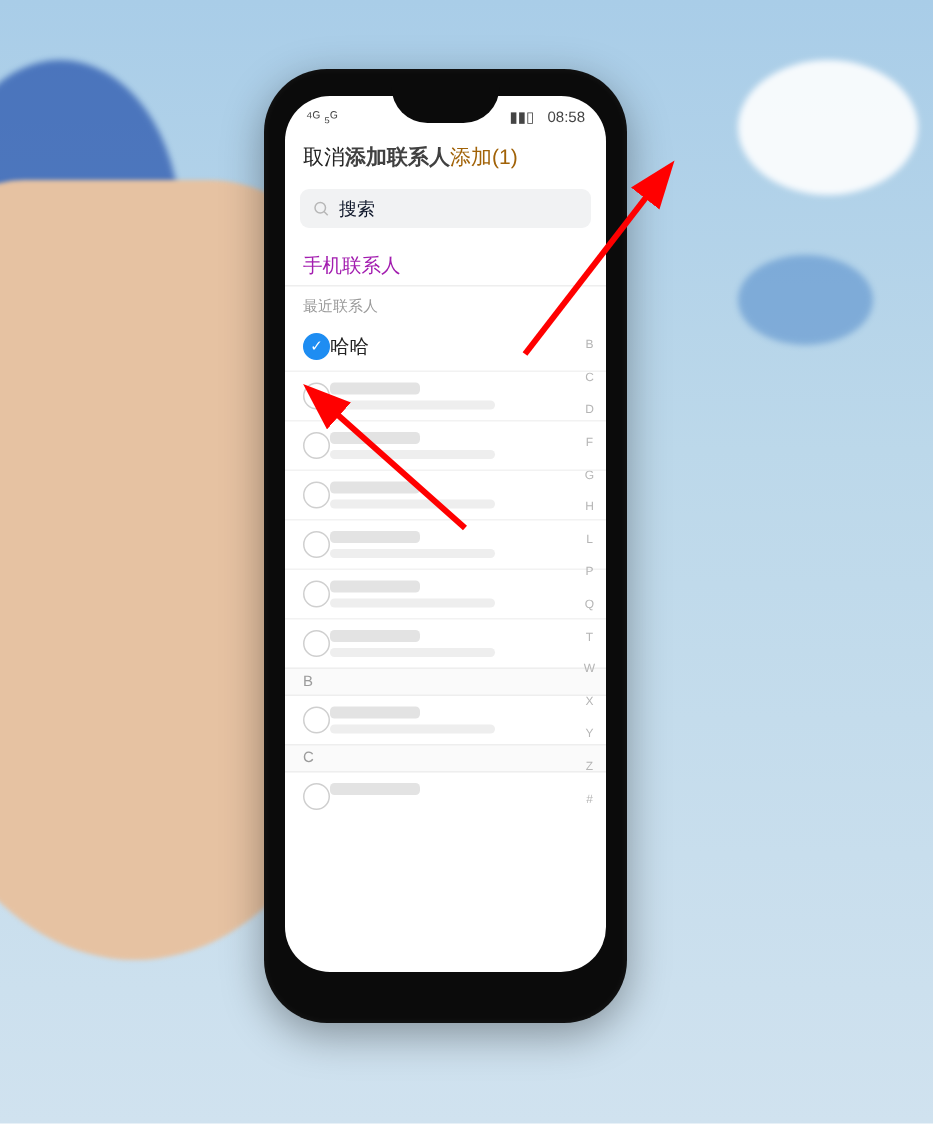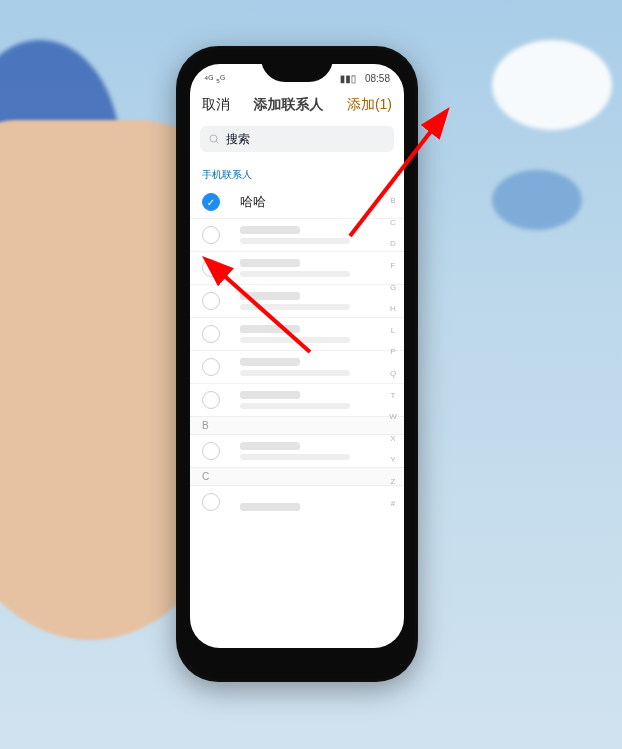--- a/index.html
+++ b/index.html
@@ -16,7 +16,7 @@
   .status{height:20px;display:flex;align-items:center;justify-content:space-between;padding:4px 14px 0;font-size:10px;color:#444}
   .status .left span{margin-right:4px}
   .status .right span{margin-left:6px}
-  .hdr{display:flex;align-items:center;justify-content:space-between;padding:8px 12px 10px;font-size:14px}
+  .hdr{display:flex;align-items:center;justify-content:flex-start;padding:8px 12px 10px;font-size:14px}
   .hdr .title{font-weight:700;color:#404040}
   .hdr .cancel{color:#222}
   .hdr .add{color:#a16207}

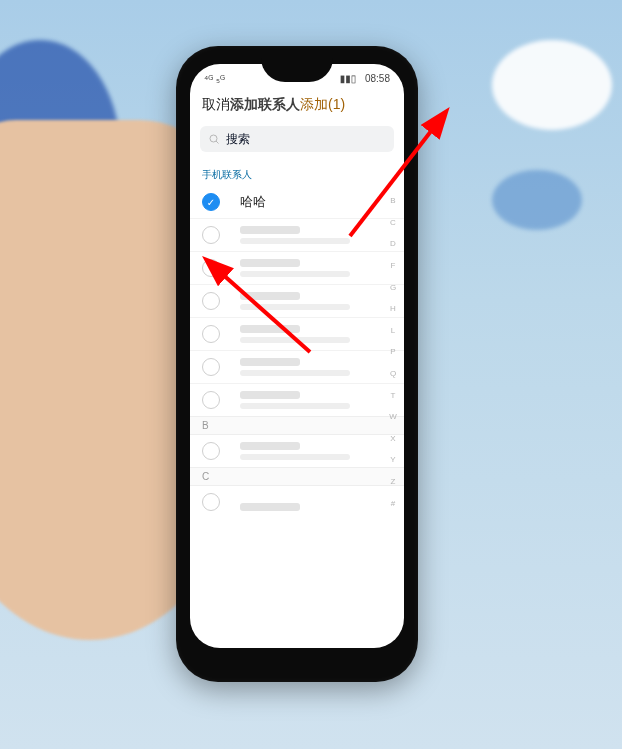--- a/index.html
+++ b/index.html
@@ -22,7 +22,7 @@
   .hdr .add{color:#a16207}
   .search{margin:2px 10px 10px;background:#f1f2f3;border-radius:6px;height:26px;display:flex;align-items:center;padding:0 8px;color:#0f172a;font-size:12px}
   .search svg{flex:0 0 auto;margin-right:6px}
-  .section-lbl{padding:6px 12px 4px;font-size:10px;color:#0369a1}
+  .section-lbl{padding:6px 12px 4px;font-size:13px;color:#a21caf}
   .section-sub{padding:6px 12px 4px;font-size:10px;color:#9b9b9b;border-top:1px solid #eee}
   .list{position:relative}
   .row{display:flex;align-items:flex-end;padding:7px 12px;gap:20px}

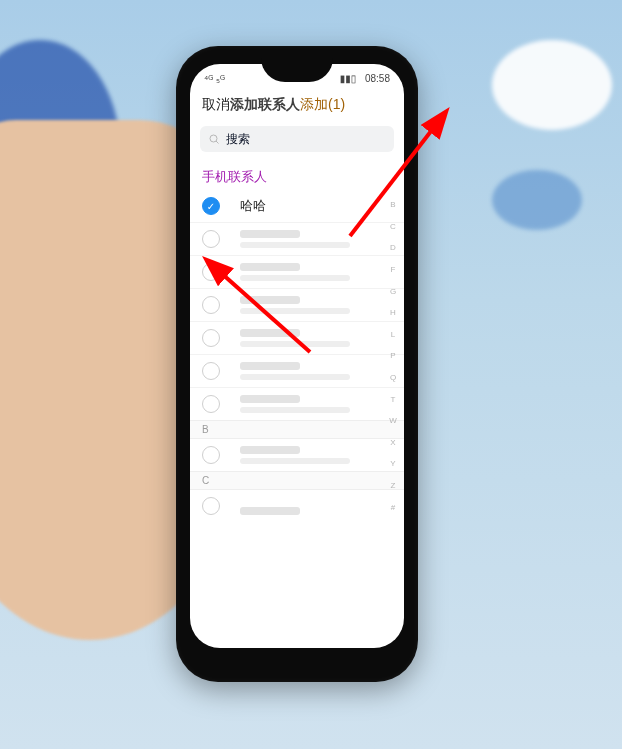--- a/index.html
+++ b/index.html
@@ -81,6 +81,7 @@
     </div>
 
     <div class="section-lbl">手机联系人</div>
+    <div class="section-sub">最近联系人</div>
 
     <div class="list">
 

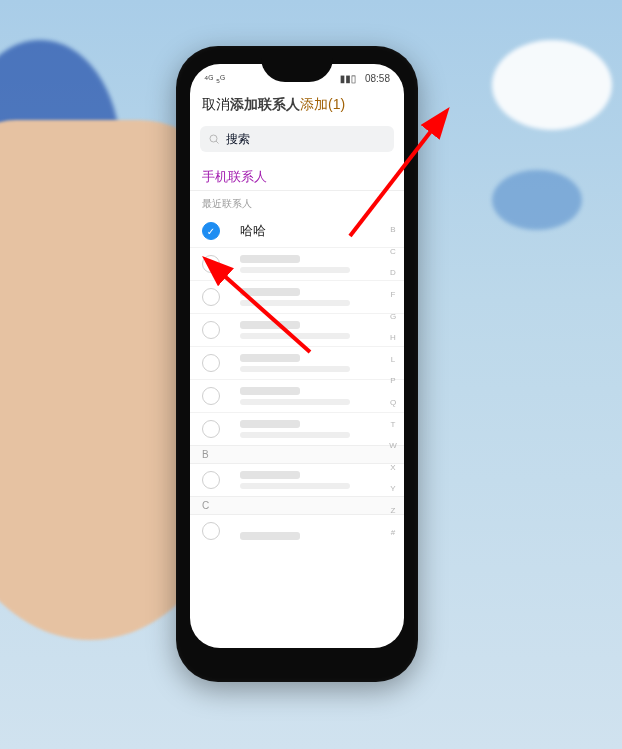--- a/index.html
+++ b/index.html
@@ -25,7 +25,7 @@
   .section-lbl{padding:6px 12px 4px;font-size:13px;color:#a21caf}
   .section-sub{padding:6px 12px 4px;font-size:10px;color:#9b9b9b;border-top:1px solid #eee}
   .list{position:relative}
-  .row{display:flex;align-items:flex-end;padding:7px 12px;gap:20px}
+  .row{display:flex;align-items:flex-start;padding:7px 12px;gap:0}
   .row + .row{border-top:1px solid #f2f2f2}
   .chk{width:16px;height:16px;border:1px solid #cfcfcf;border-radius:50%;display:flex;align-items:center;justify-content:center;flex:0 0 auto}
   .chk.on{background:#1e8df2;border-color:#1e8df2}

